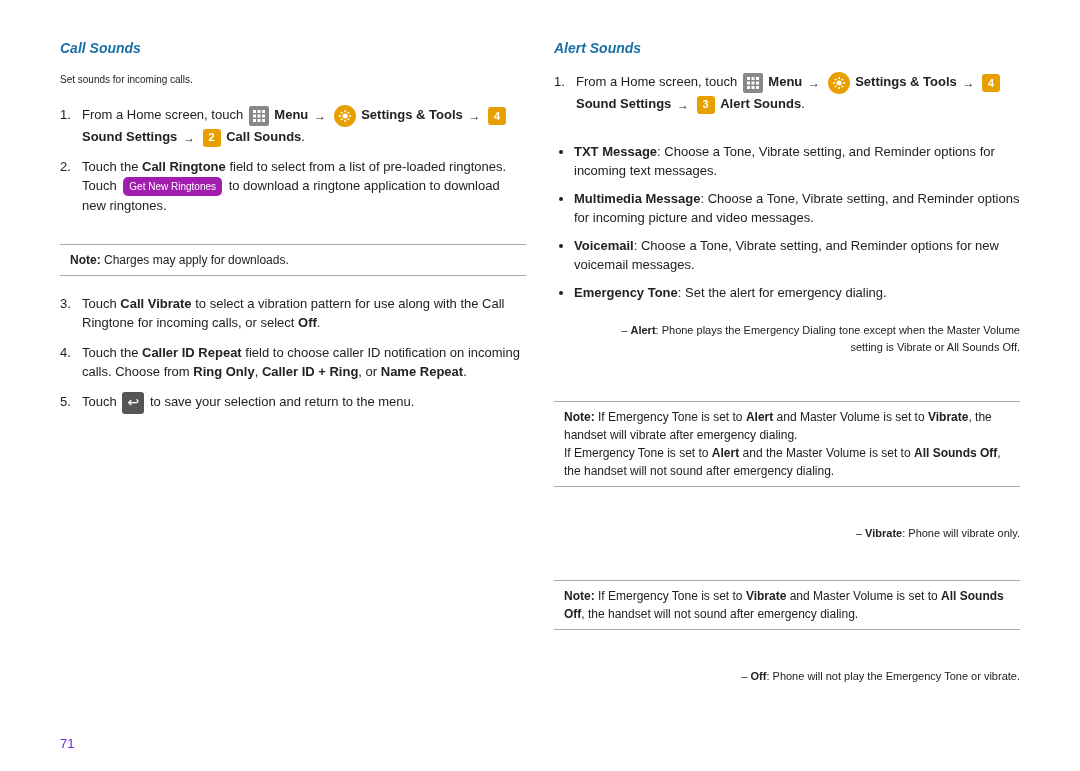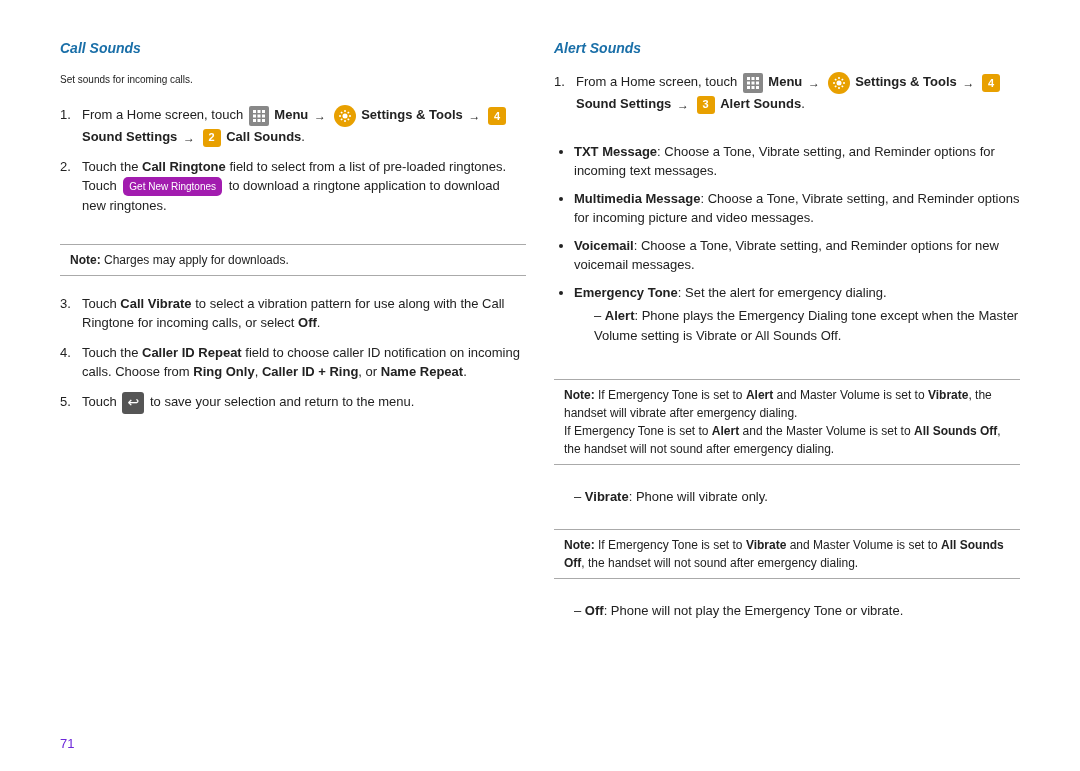--- a/index.html
+++ b/index.html
@@ -127,9 +127,10 @@
     }
     .sub-dash {
       padding-left: 20px;
-      margin: 4px 0;
-      font-size: 13px;
-      line-height: 1.5;
+      margin: 20px 0;
+      font-size: 11px;
+      line-height: 1.5;
+      text-align: right;
     }
     .sub-dash::before {
       content: '– ';

